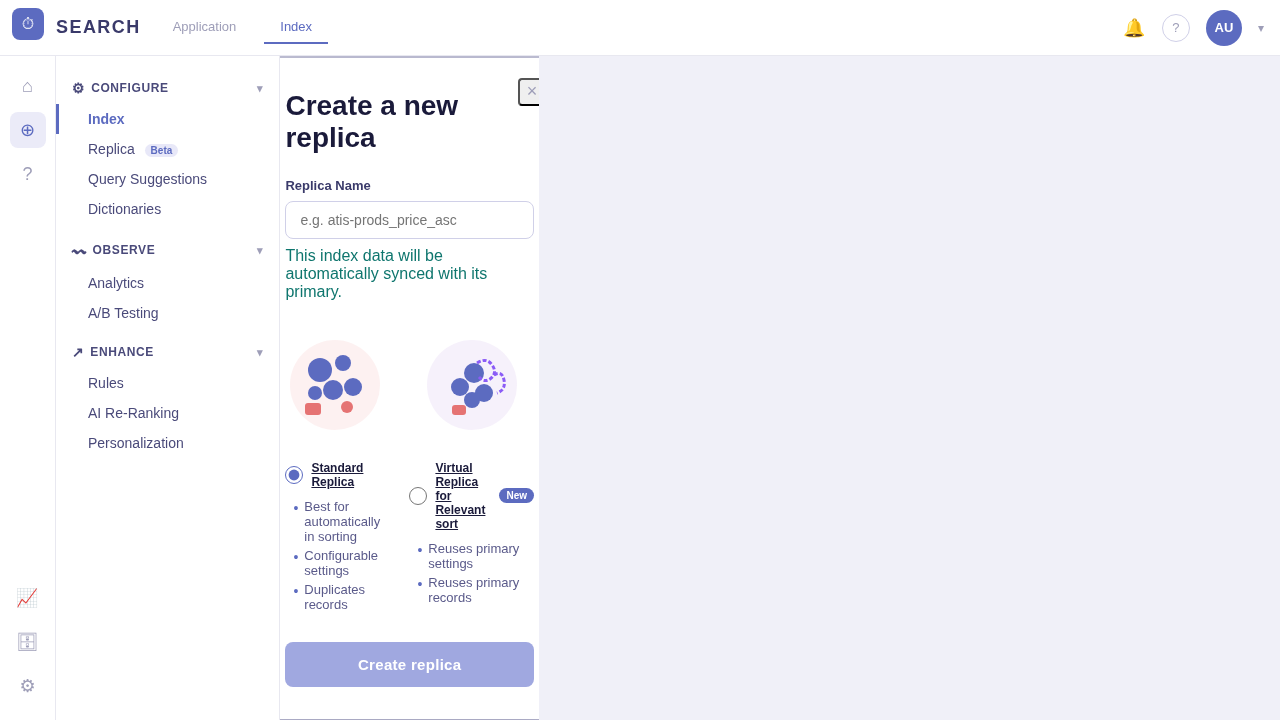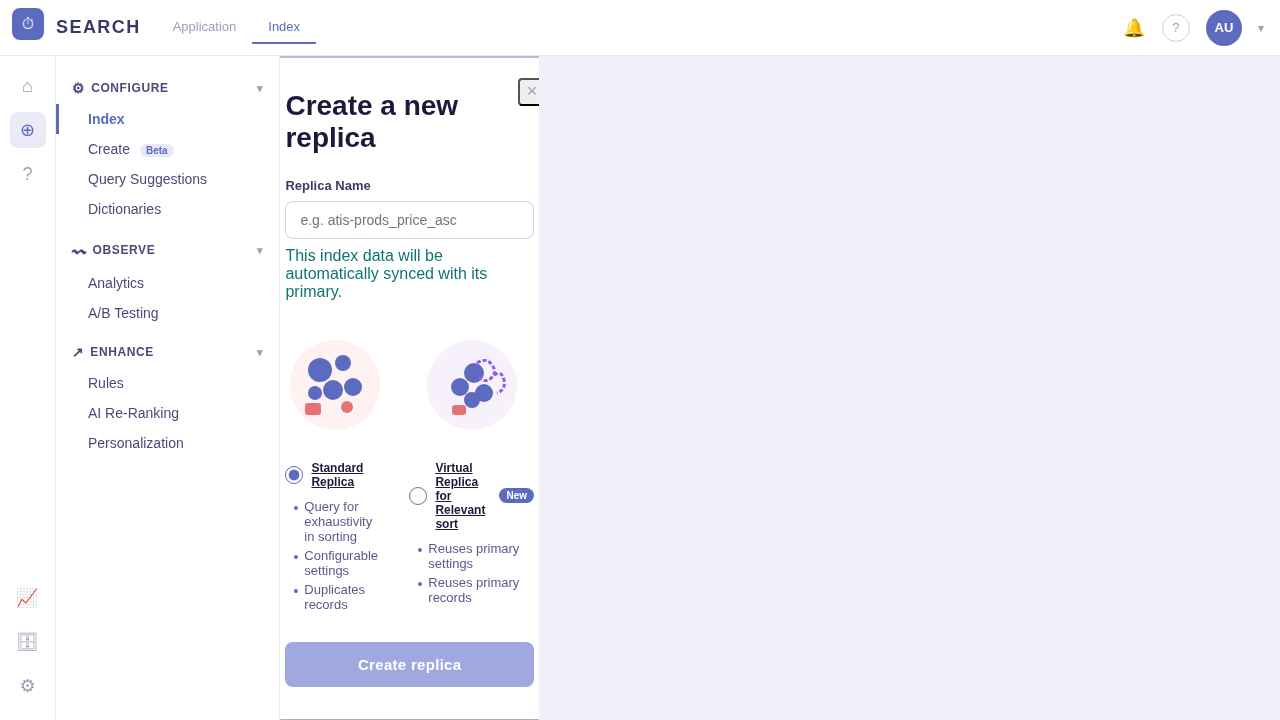--- a/index.html
+++ b/index.html
@@ -113,7 +113,7 @@
     }
     .top-bar-tabs {
       display: flex;
-      gap: 0;
+      gap: 12px;
       margin-left: 16px;
       font-size: 13px;
     }

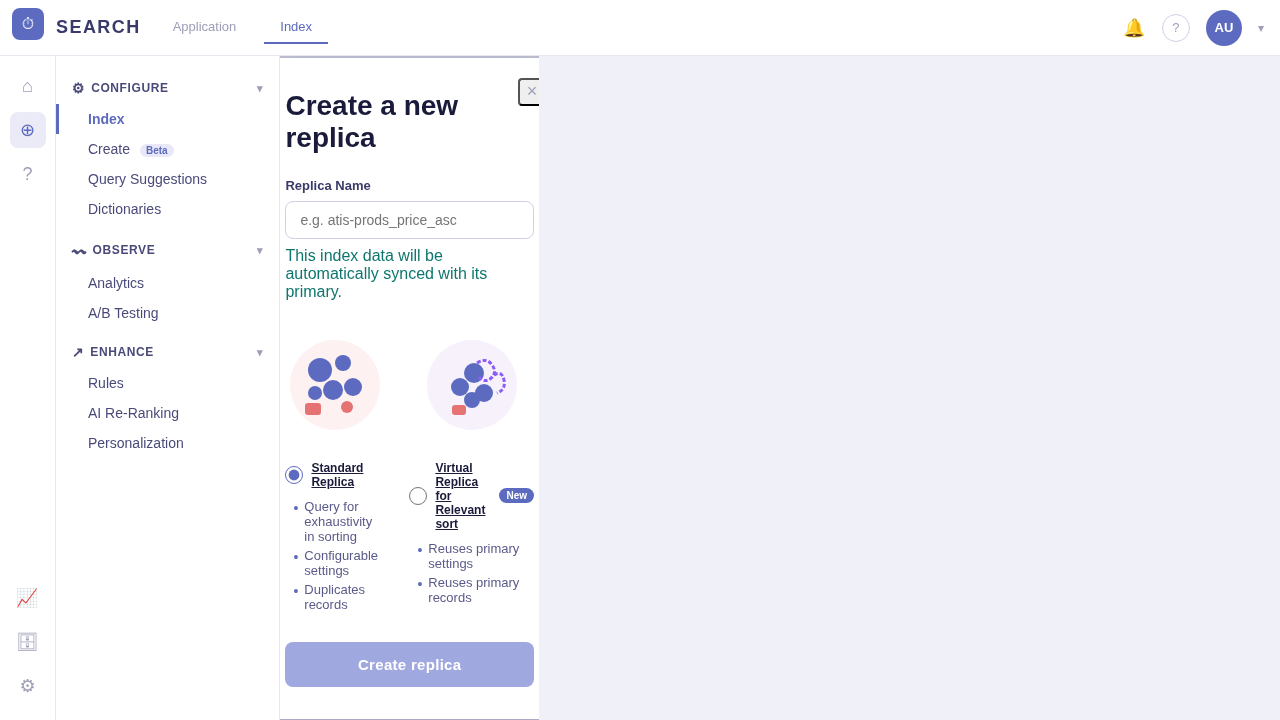--- a/index.html
+++ b/index.html
@@ -355,7 +355,7 @@
     </div>
     <div class="sidebar-item active">Index</div>
     <div class="sidebar-item">
-      <span>Create</span>
+      <span>Replica</span>
       <span class="badge">Beta</span>
     </div>
     <div class="sidebar-item">Query Suggestions</div>

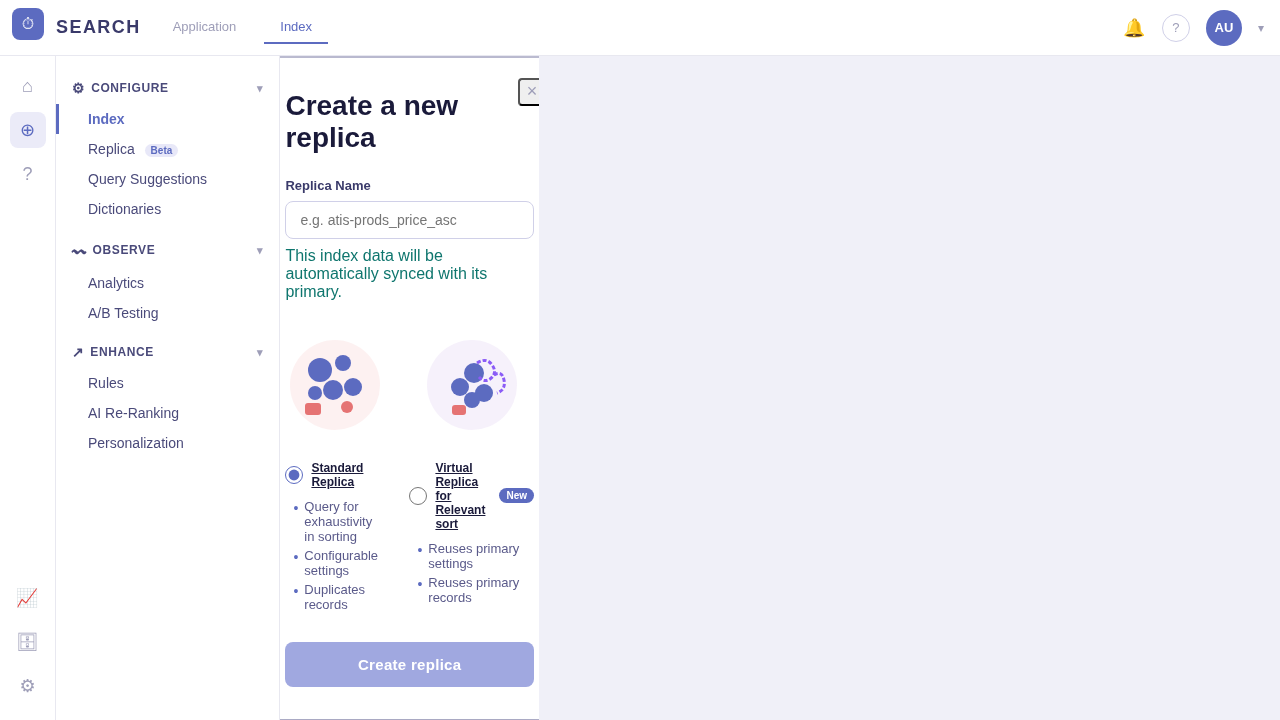--- a/index.html
+++ b/index.html
@@ -438,7 +438,7 @@
               <span class="replica-option-label">Standard Replica</span>
             </div>
             <ul class="replica-bullets">
-              <li>Query for exhaustivity in sorting</li>
+              <li>Best for automatically in sorting</li>
               <li>Configurable settings</li>
               <li>Duplicates records</li>
             </ul>

